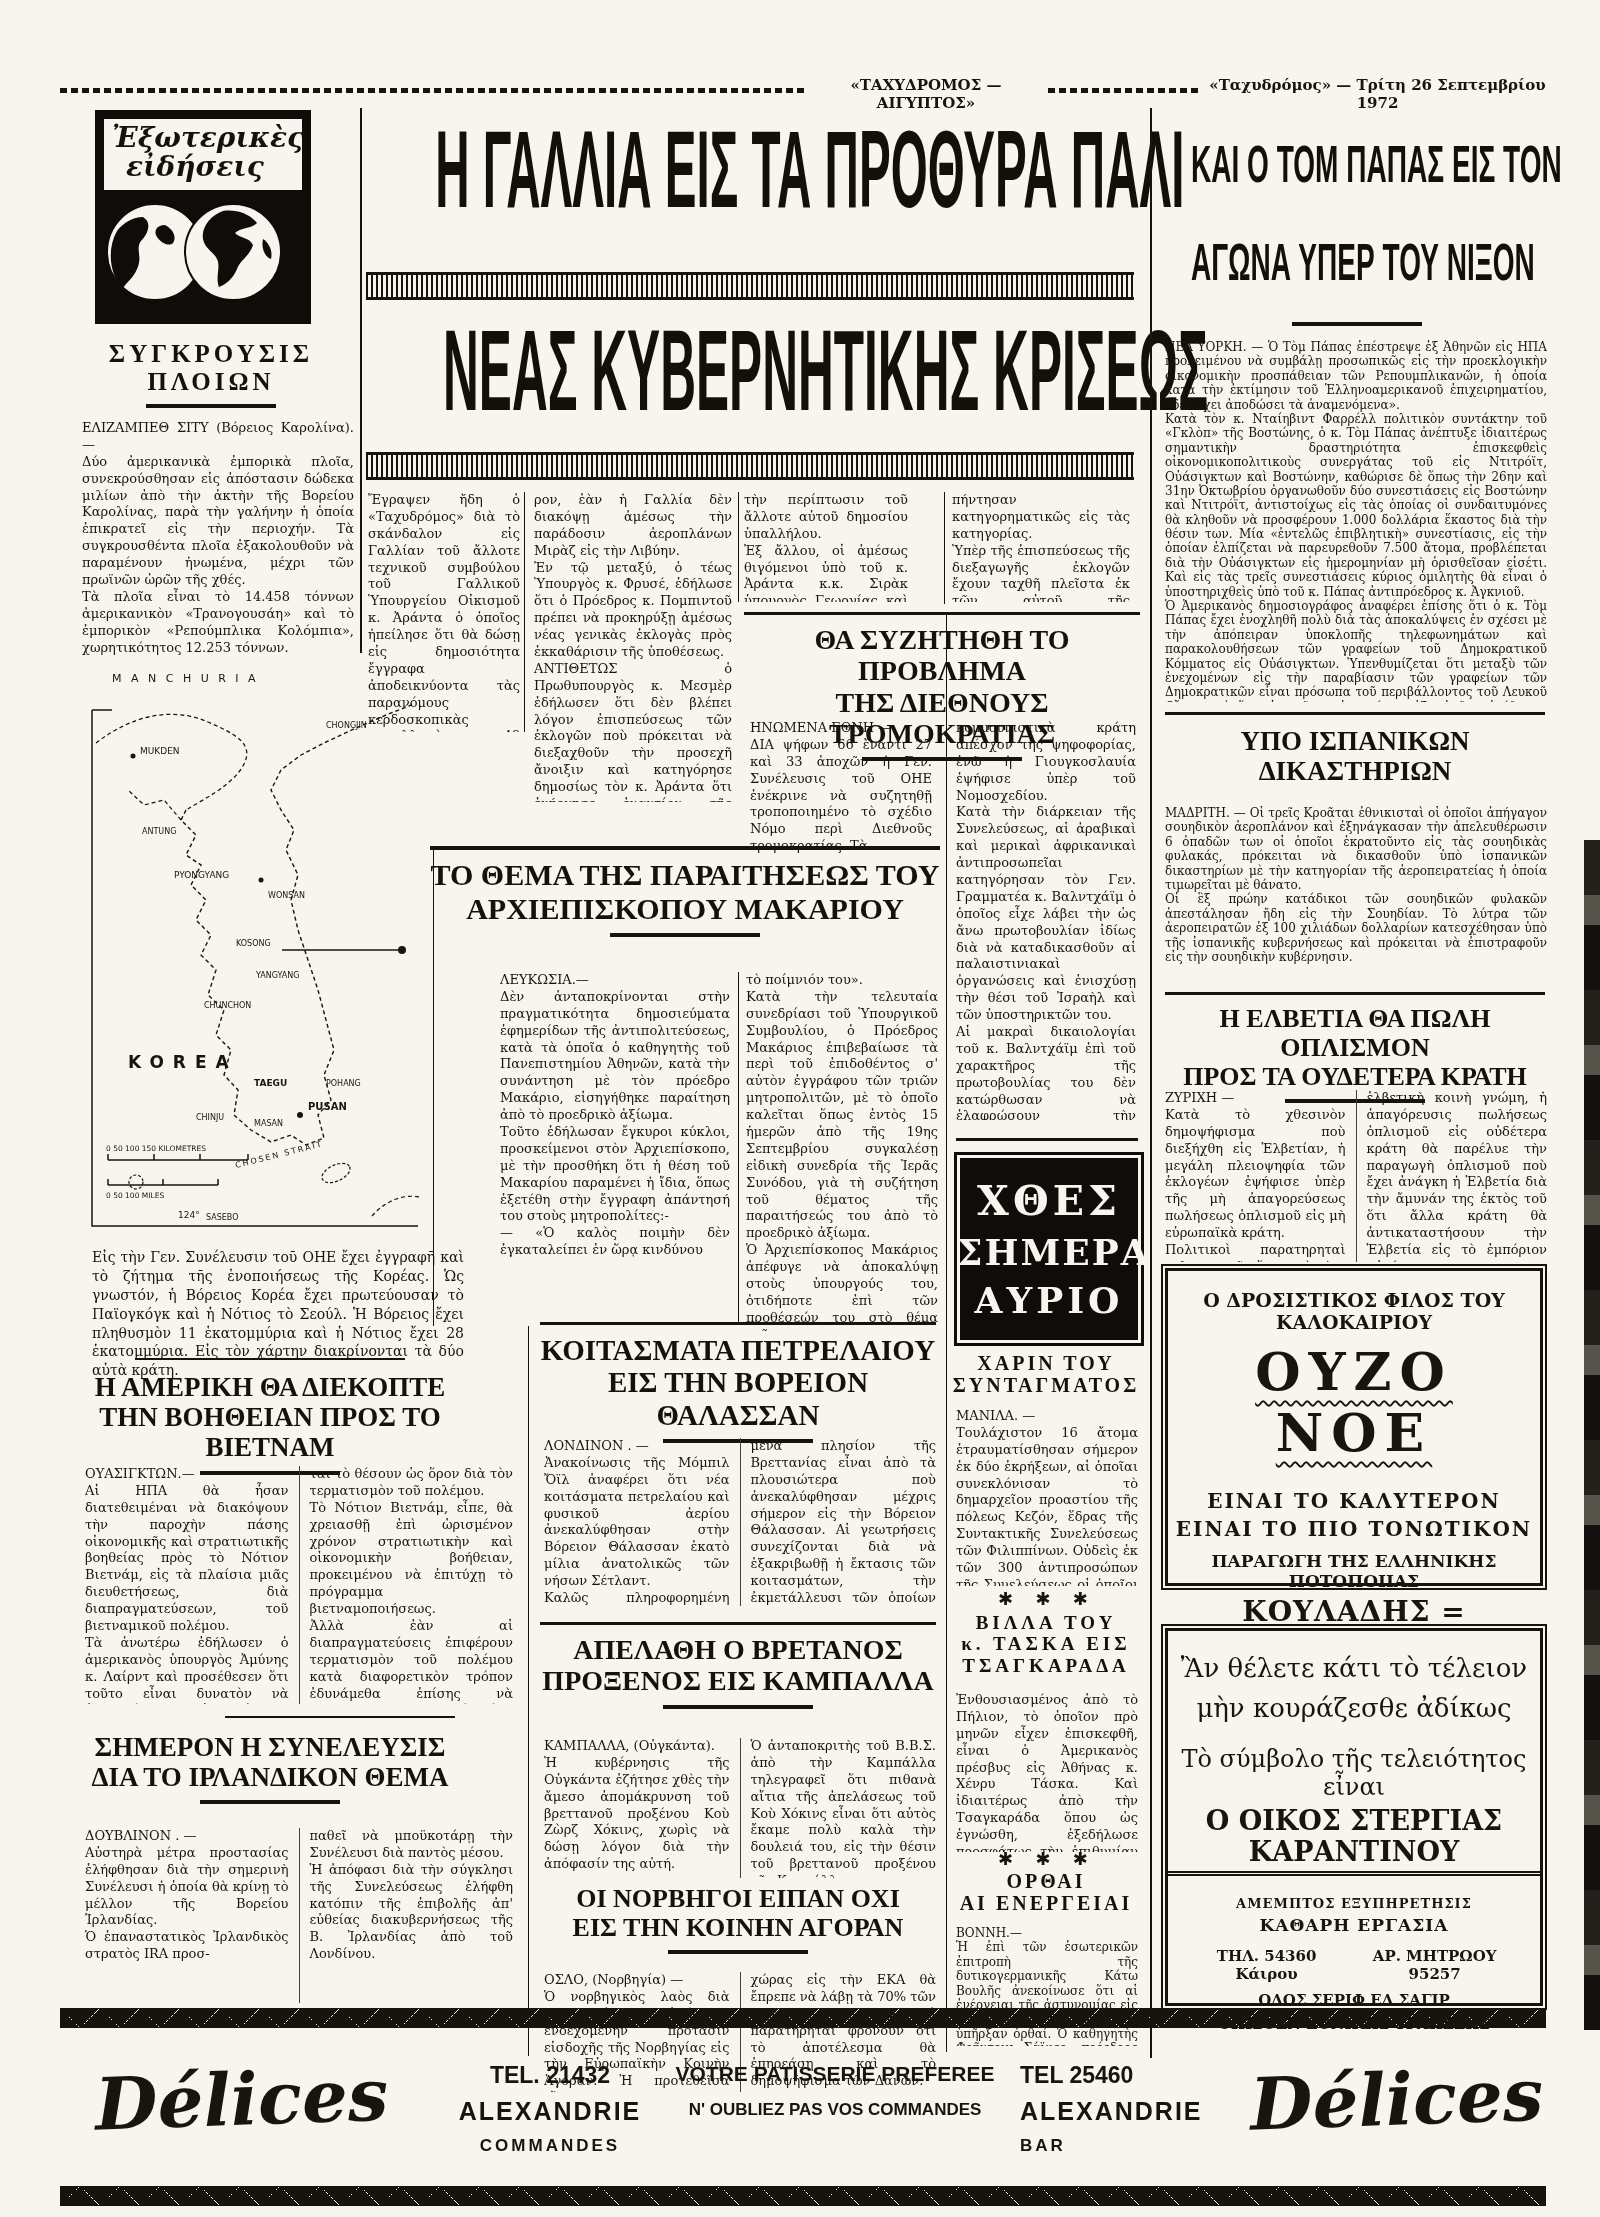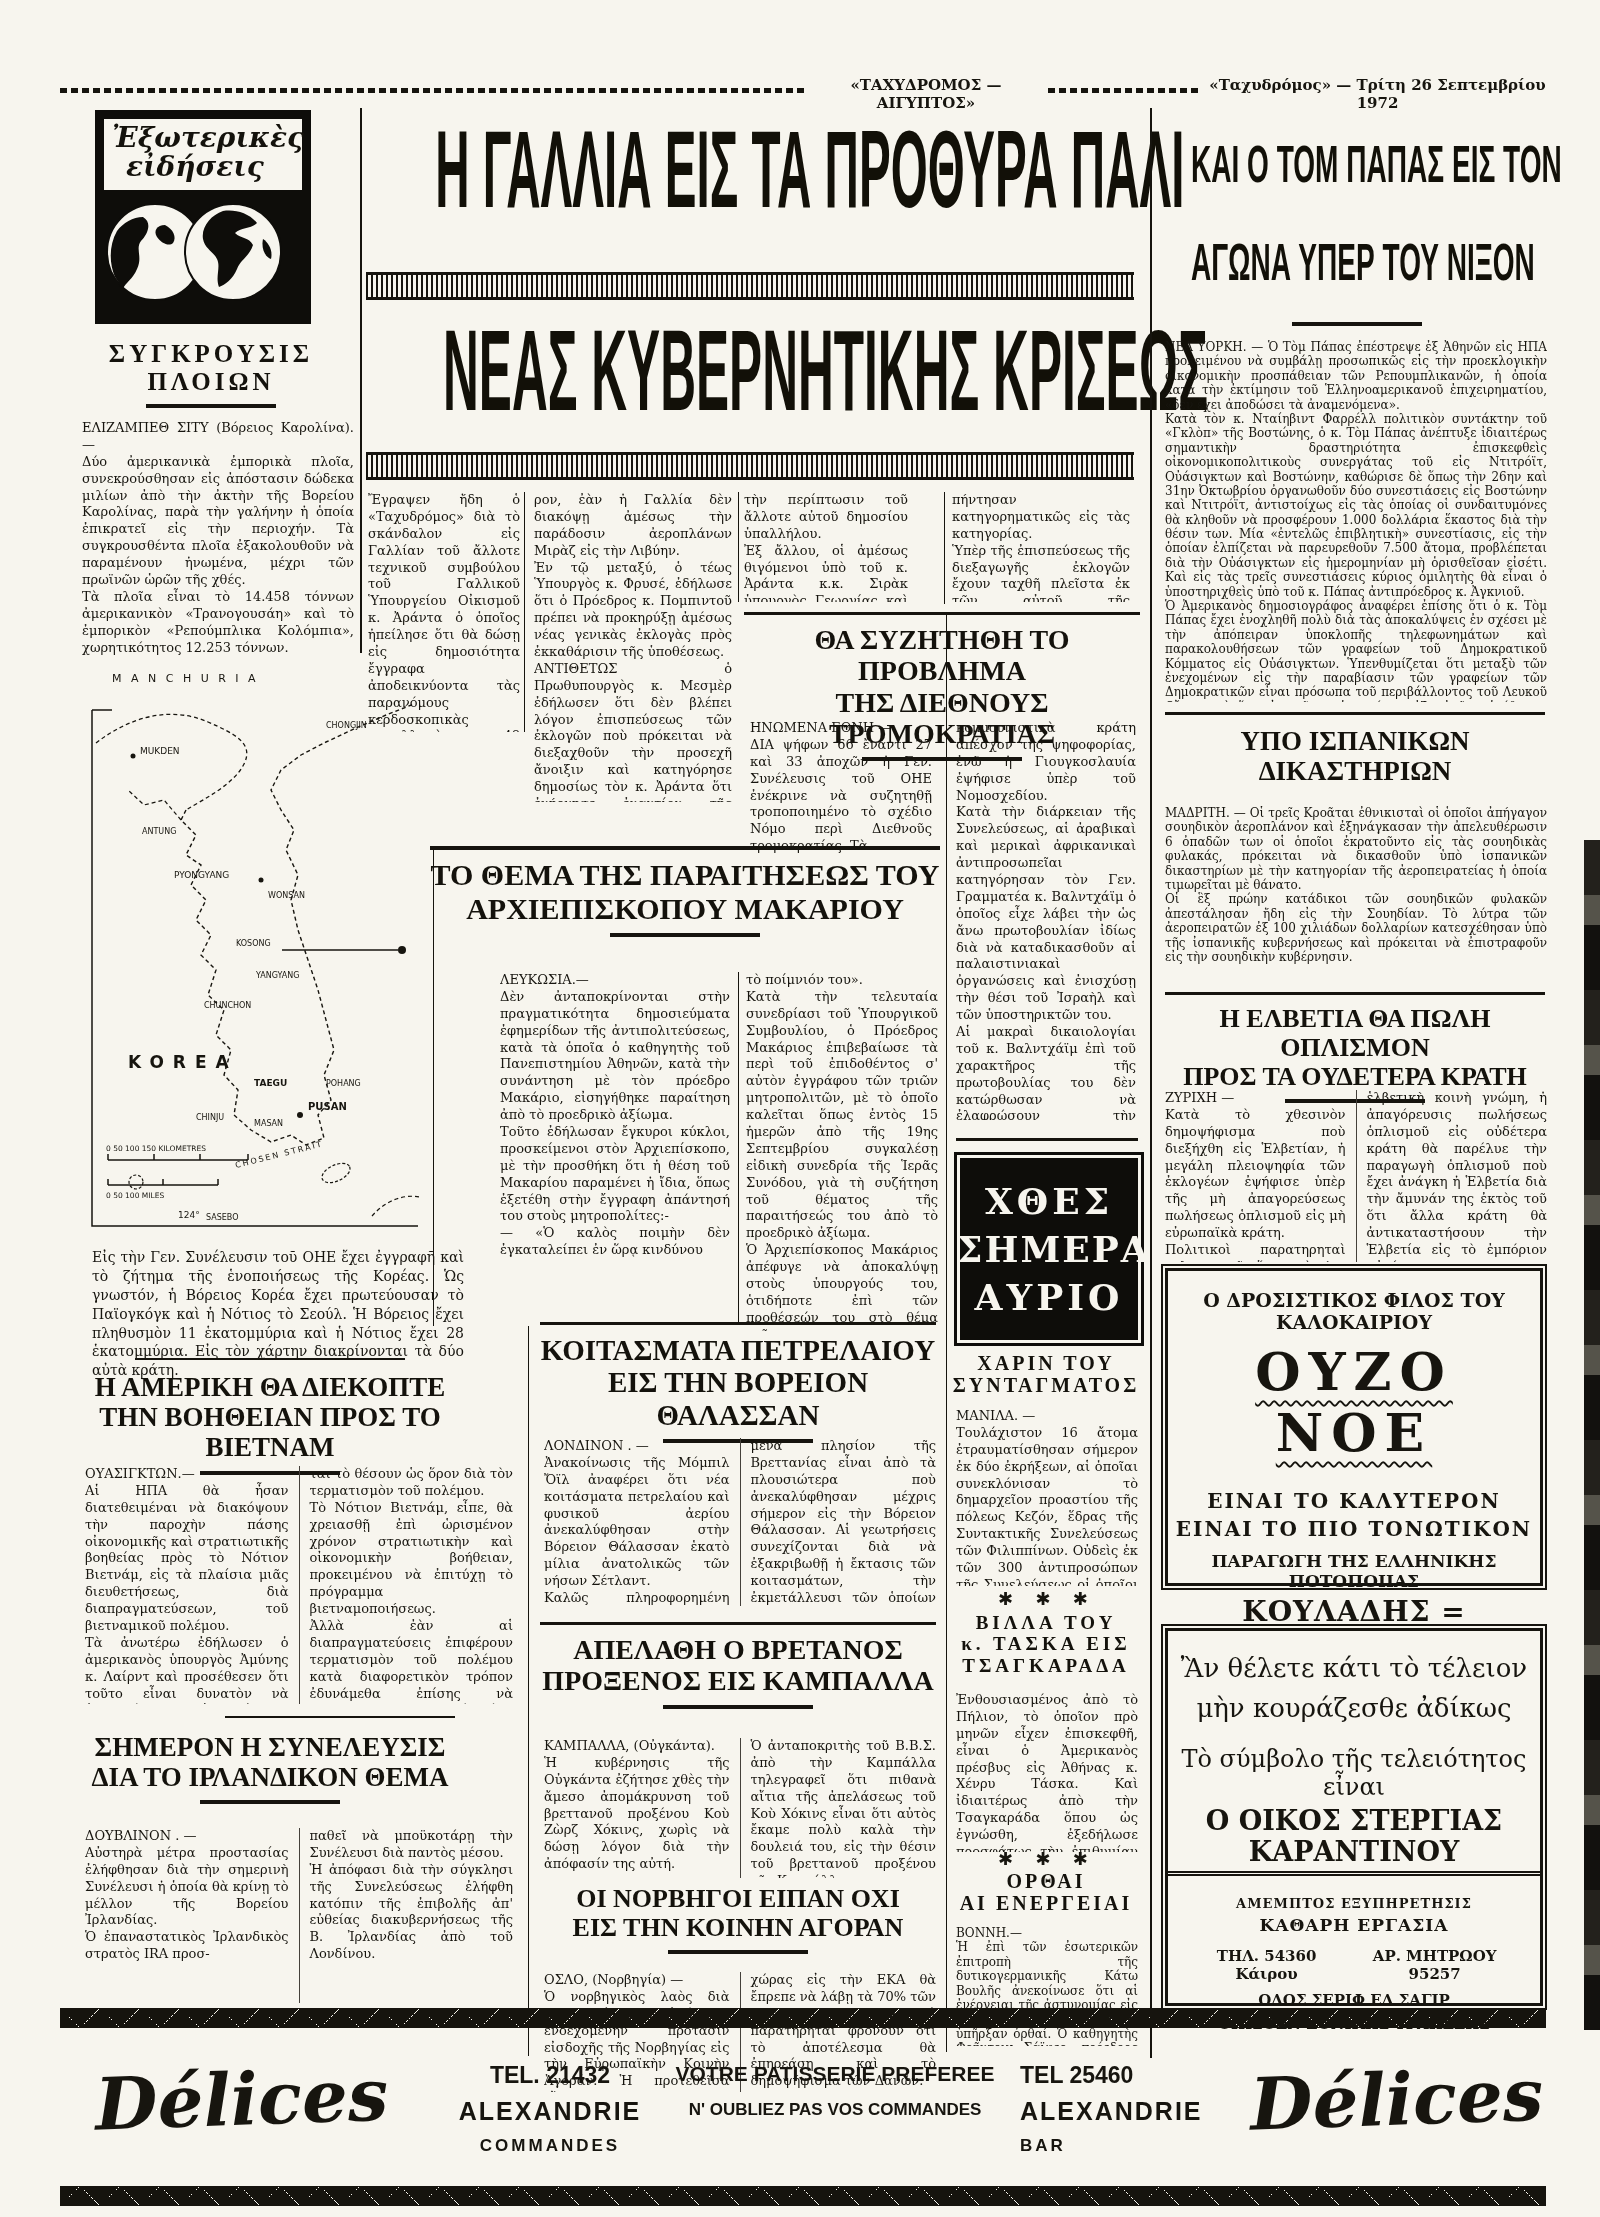--- a/index.html
+++ b/index.html
@@ -156,7 +156,7 @@
   <div class="b rule" style="left:956px;top:1138px;width:182px;height:3px;"></div>
   <div class="b boxblack" style="left:954px;top:1152px;width:184px;height:188px;border:3px solid #0e0d0a;box-shadow:inset 0 0 0 3px #f7f5ee;
        display:flex;flex-direction:column;justify-content:center;gap:6px;text-align:center;">
-    <div style="font-weight:700;font-size:36px;letter-spacing:4px;">ΧΘΕΣ</div>
+    <div style="font-weight:700;font-size:41px;letter-spacing:4px;">ΧΘΕΣ</div>
     <div style="font-weight:700;font-size:36px;letter-spacing:2px;">ΣΗΜΕΡΑ</div>
     <div style="font-weight:700;font-size:36px;letter-spacing:4px;">ΑΥΡΙΟ</div>
   </div>

